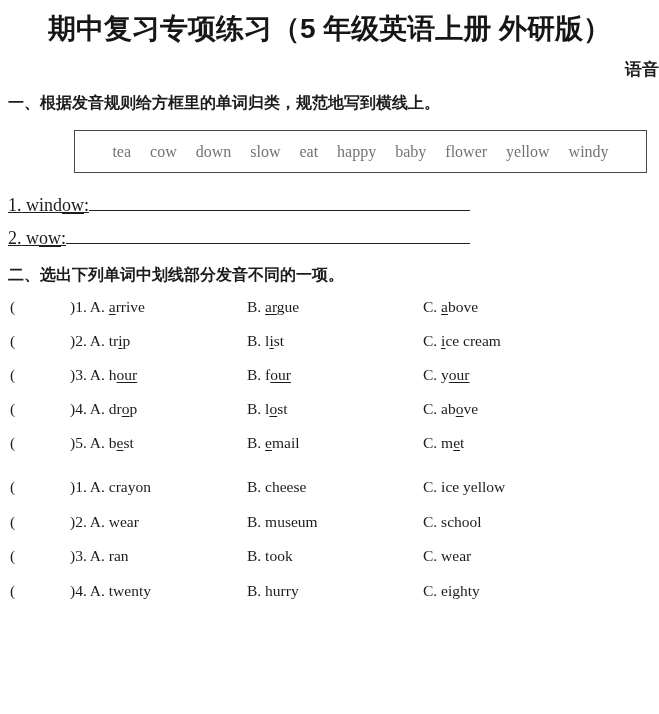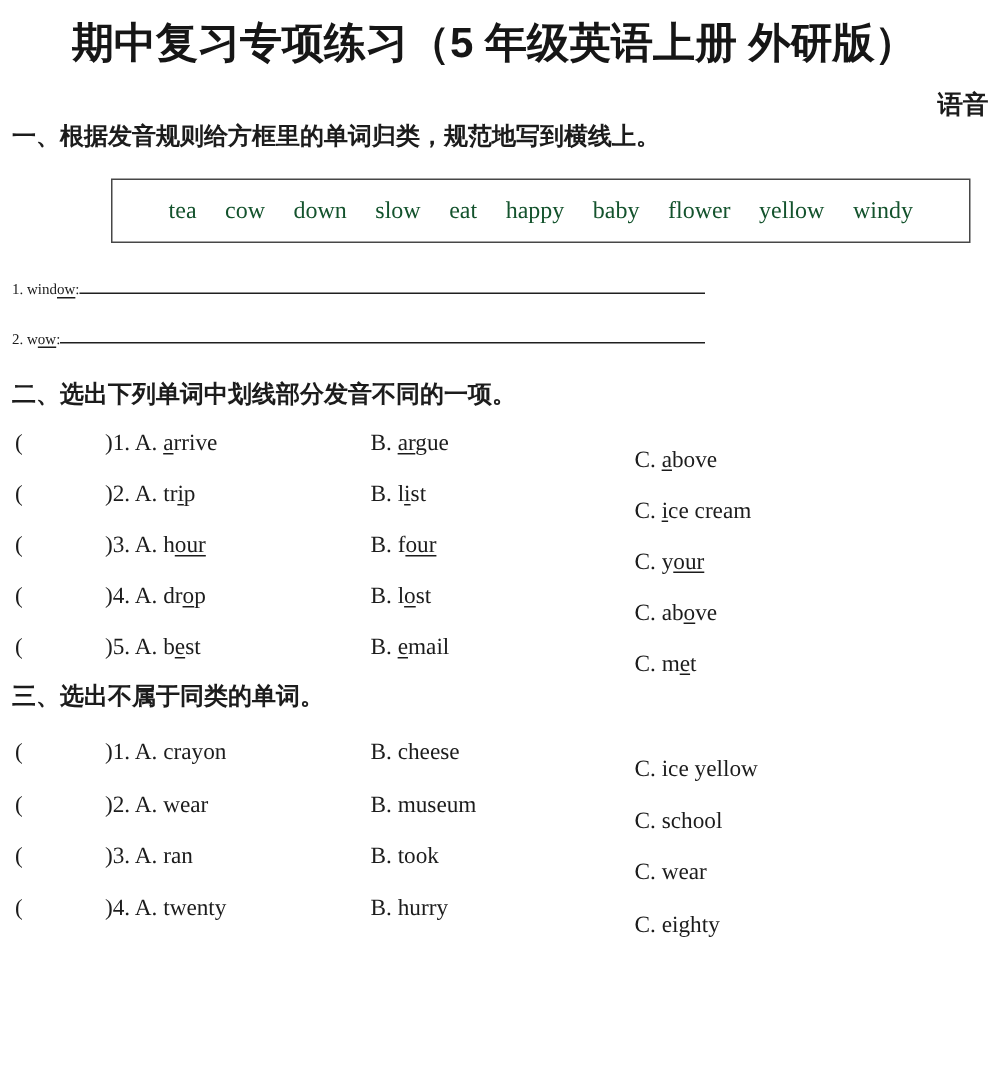--- a/index.html
+++ b/index.html
@@ -24,7 +24,7 @@
     margin:0 0 0 8px;font-family:"Liberation Sans","DejaVu Sans",sans-serif;
     font-weight:bold;font-size:16px;line-height:21px;
   }
-  .ph1{}
+  .ph1{margin-top:11px;}
   .ph2{margin-top:10px;}
   .ph3{margin-top:5px;}
   .word-bank-box{

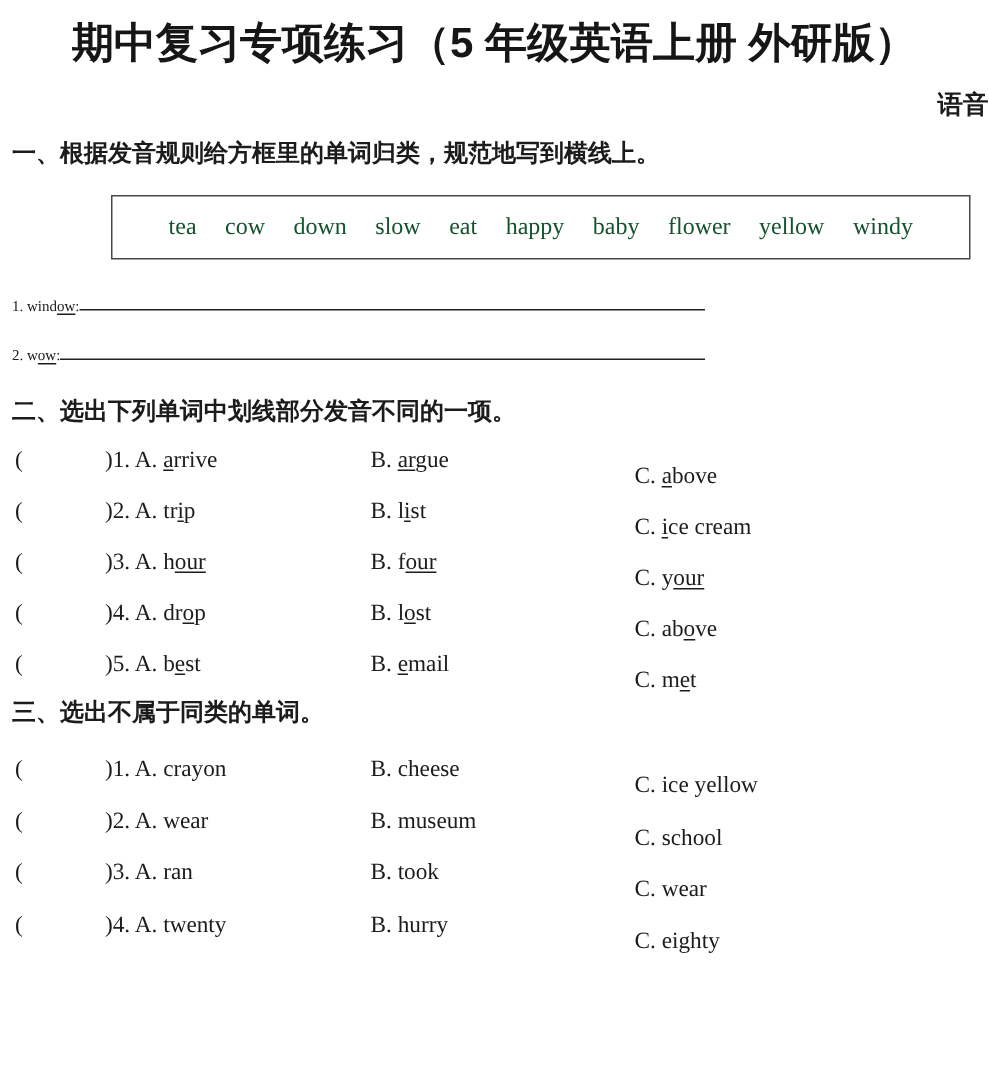--- a/index.html
+++ b/index.html
@@ -34,7 +34,7 @@
     display:flex;align-items:center;justify-content:center;
   }
   .word-bank-words{
-    font-size:16px;word-spacing:15px;white-space:nowrap;color:#14532d;
+    font-size:16px;word-spacing:15px;white-space:nowrap;color:#737373;
   }
   #part1-items{margin-top:16px;}
   .fill-item{

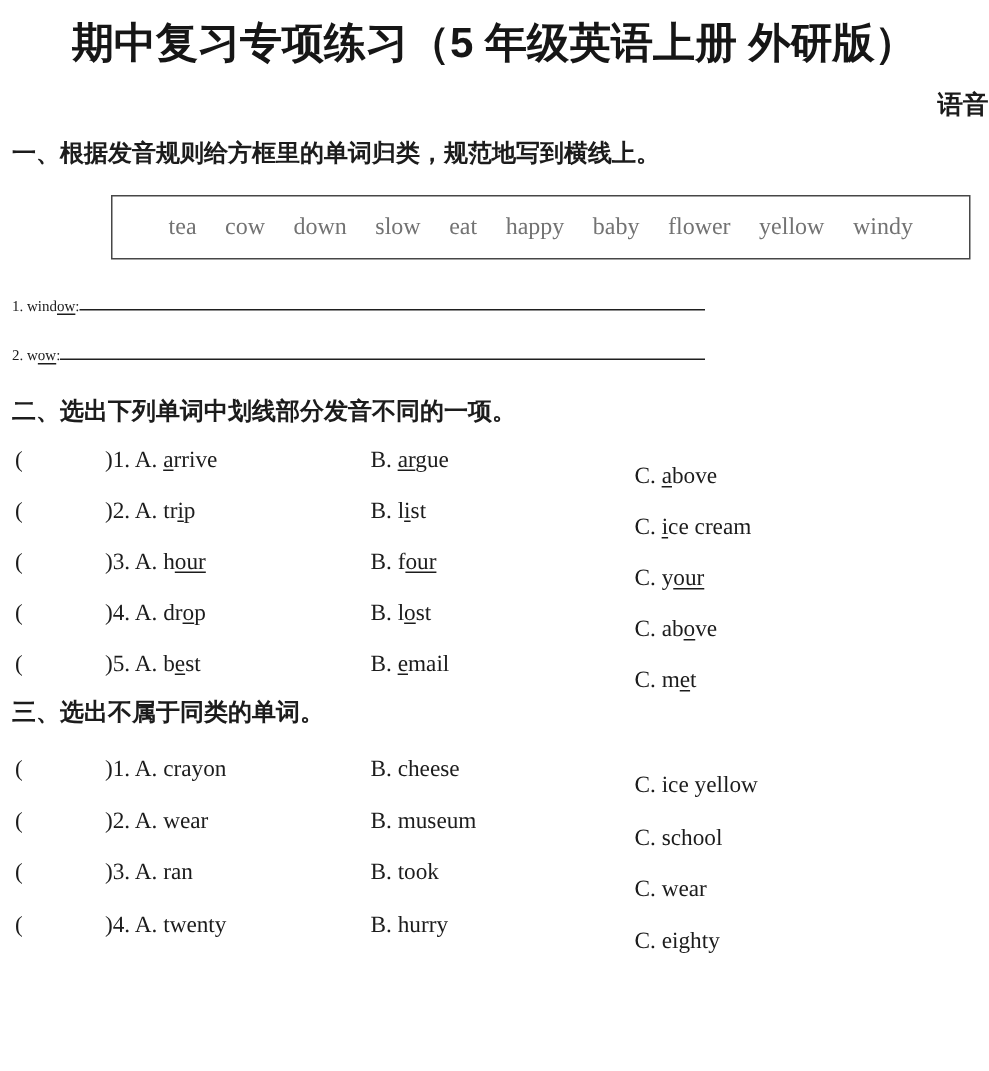--- a/index.html
+++ b/index.html
@@ -40,7 +40,7 @@
   .fill-item{
     margin-left:8px;width:462px;height:32.5px;
     display:flex;align-items:baseline;
-    font-size:10px;line-height:32.5px;
+    font-size:18px;line-height:32.5px;text-decoration:underline;
   }
   .fill-item .q{white-space:pre;}
   .blank{

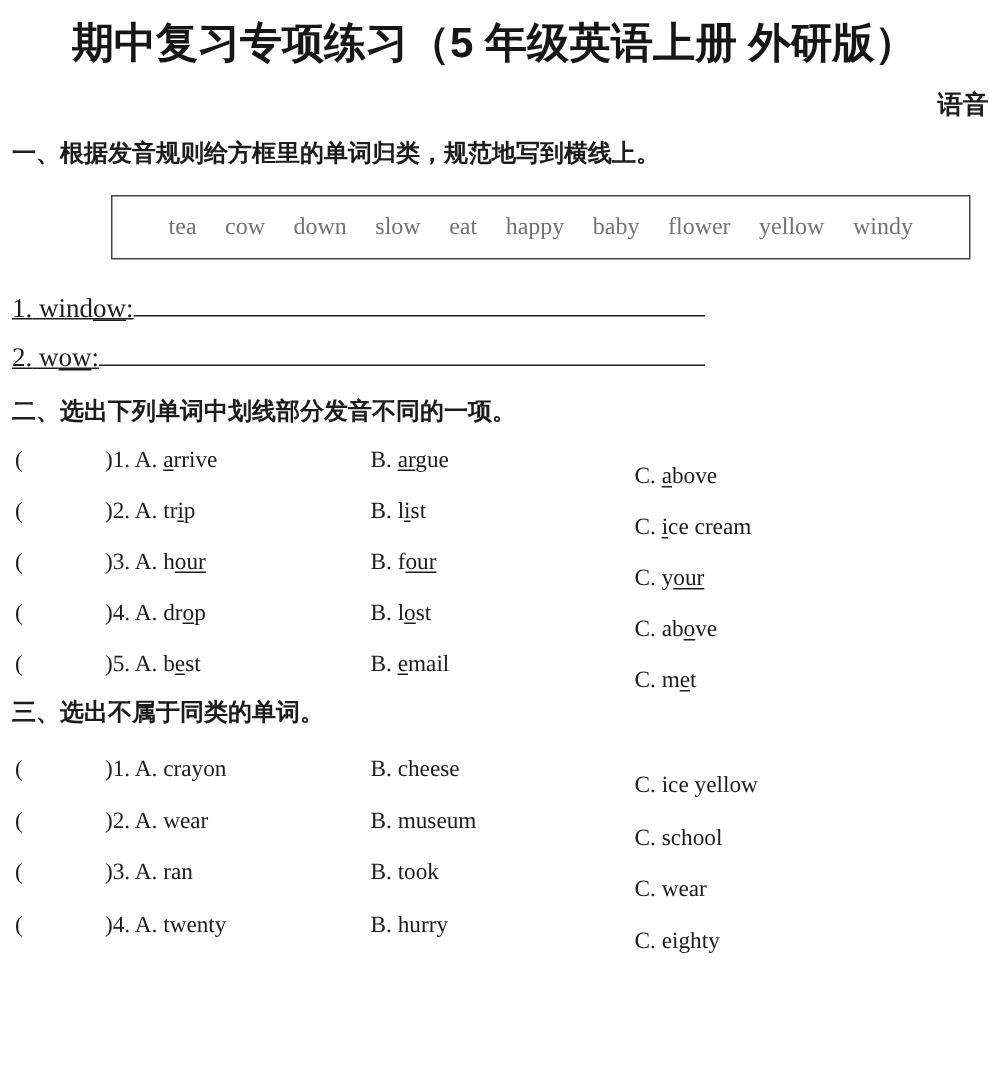--- a/index.html
+++ b/index.html
@@ -56,7 +56,7 @@
   .c-bracket{left:10px;}
   .c-main{left:70px;}
   .c-optb{left:247px;}
-  .c-optc{left:423px;margin-top:11px;}
+  .c-optc{left:423px;}
 </style>
 </head>
 <body>

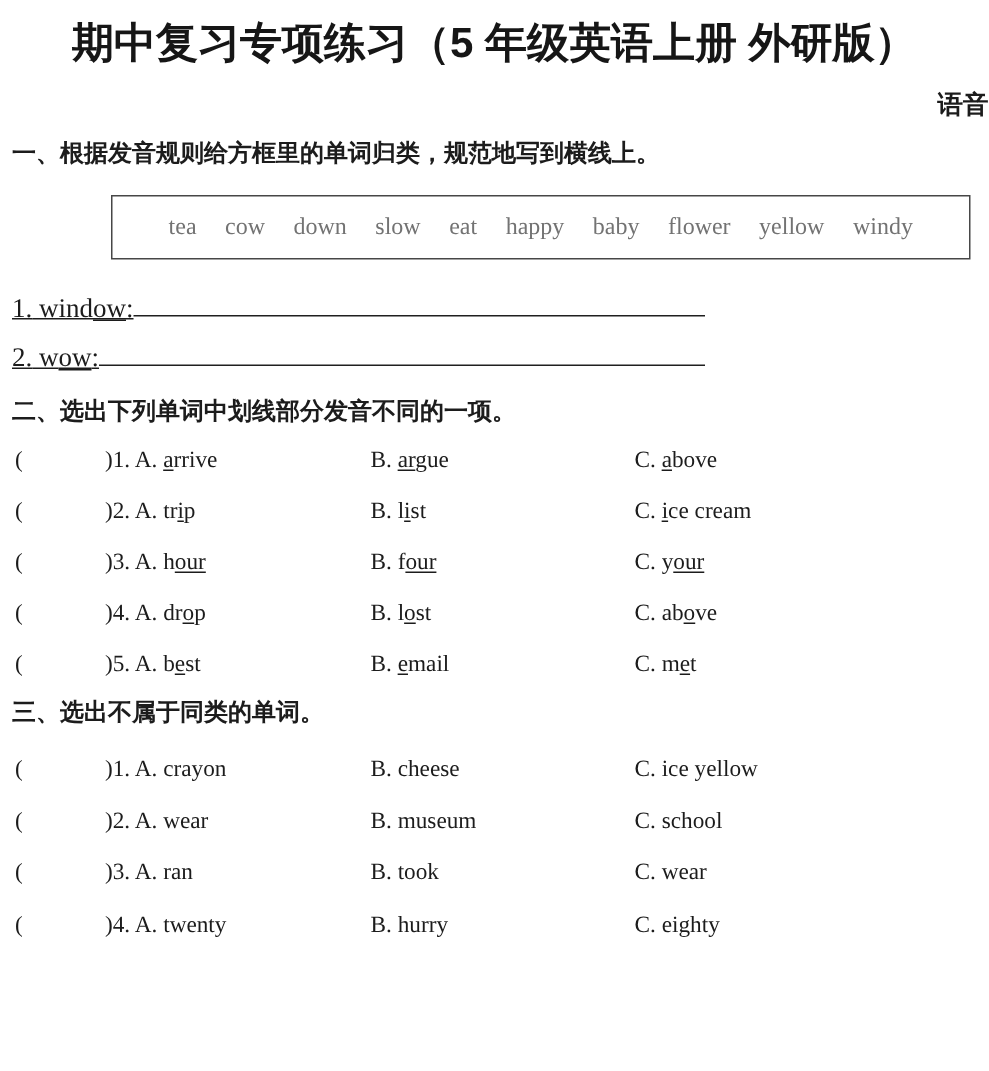--- a/index.html
+++ b/index.html
@@ -125,7 +125,6 @@
 </div>
 
 
-  <div class="part-heading ph3">三、选出不属于同类的单词。</div>
   <div id="part3-rows" class="rows p3">
   <div class="opt-row">
     <span class="c-bracket">(</span>

